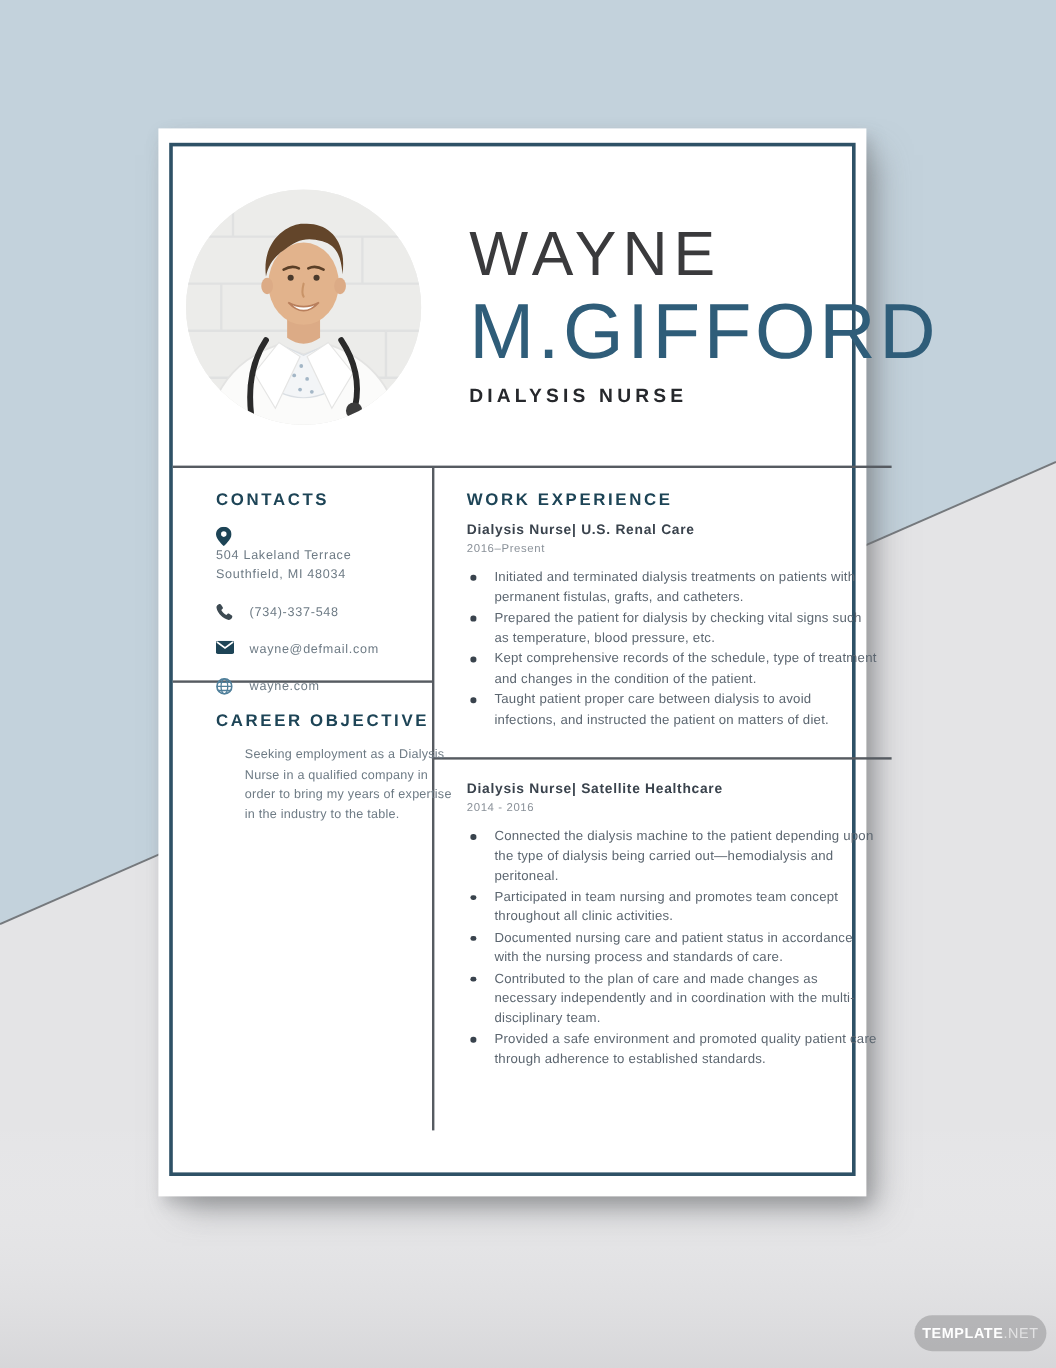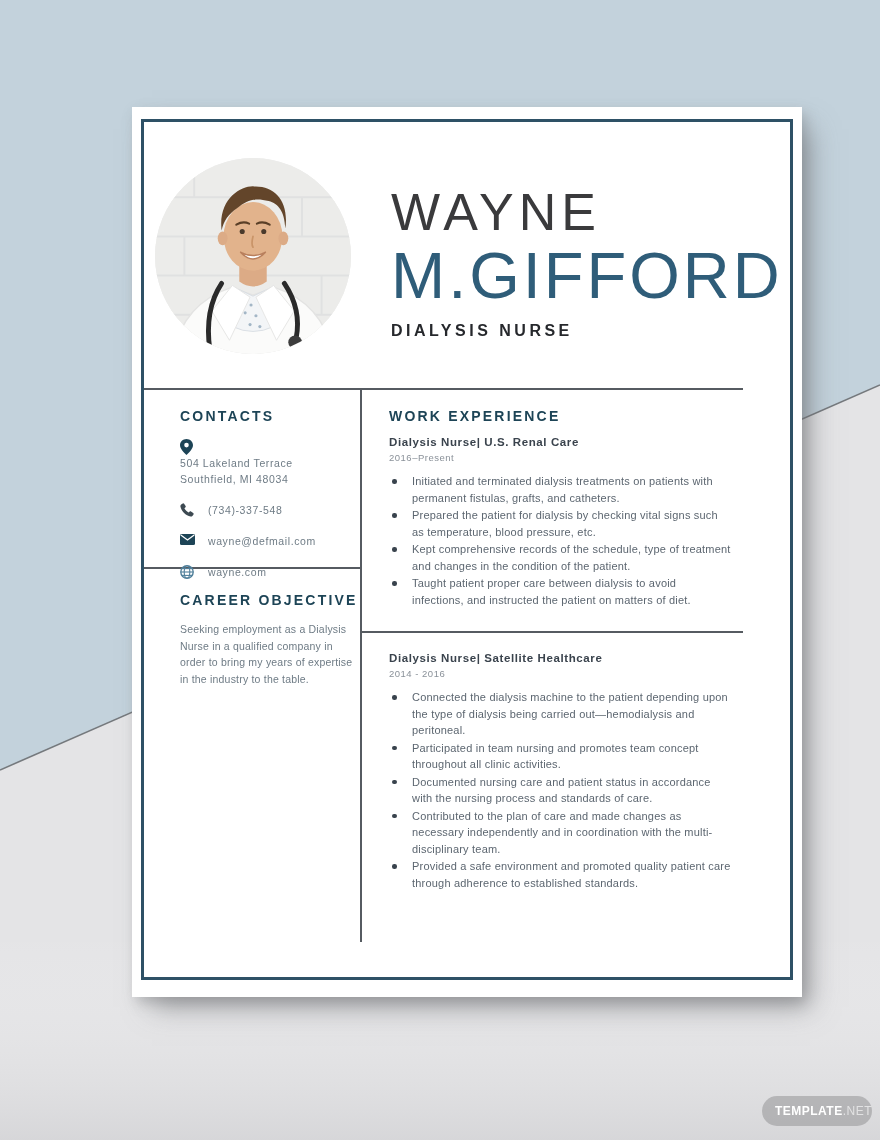--- a/index.html
+++ b/index.html
@@ -10,7 +10,7 @@
 
   
   .page {
-    position:absolute; left:132px; top:107px; width:670px; height:890px;
+    position:absolute; left:132px; top:107px; width:590px; height:890px;
     background:#ffffff;
     box-shadow: 14px 16px 26px -6px rgba(105,108,112,.55), 4px 6px 12px rgba(120,122,126,.35);
   }

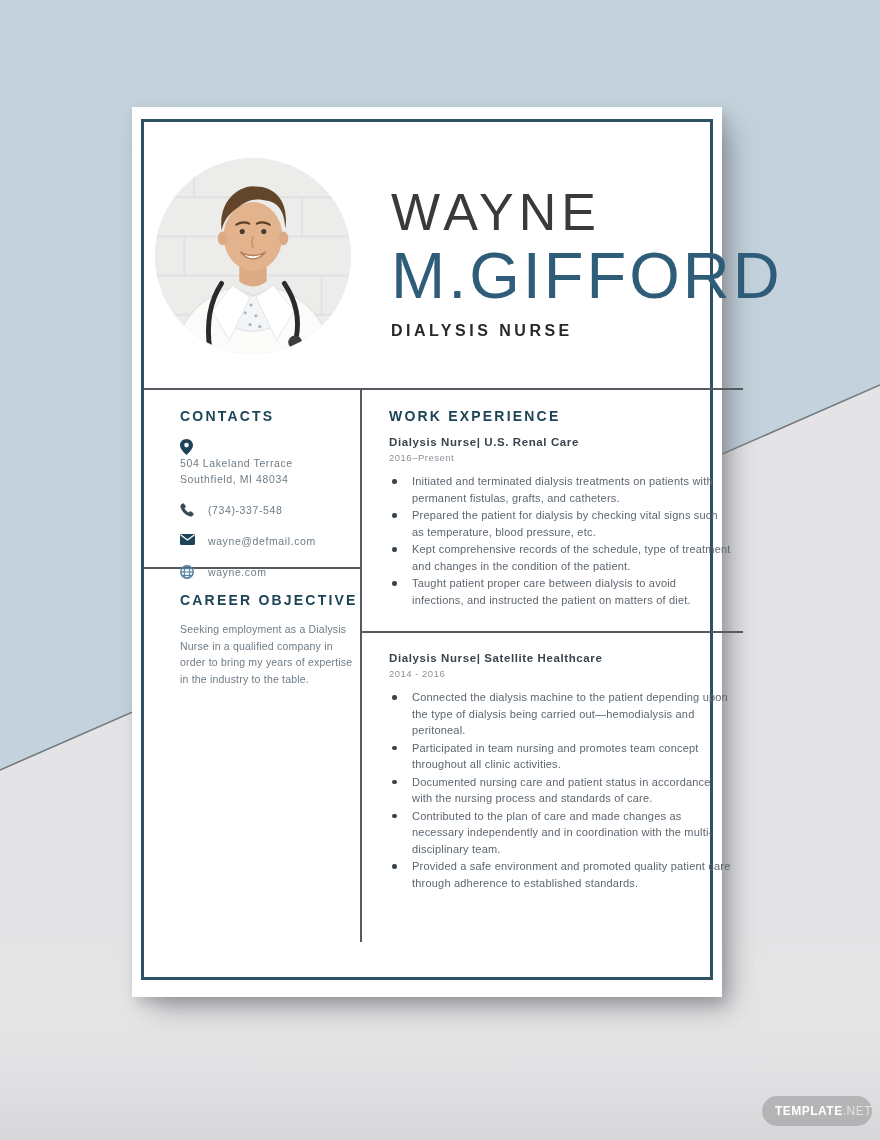--- a/index.html
+++ b/index.html
@@ -60,7 +60,7 @@
   .c-icon { width:15px; flex:0 0 15px; margin-right:13px; padding-top:1px; }
   .c-icon svg { display:block; }
   .c-text { font-size:10.5px; letter-spacing:.6px; color:#6e7b85; line-height:16px; }
-  .objective-text { margin-top:13px; font-size:10.5px; letter-spacing:.2px; color:#6e7b85; line-height:16.5px; width:178px; }
+  .objective-text { margin-top:13px; font-size:10.5px; letter-spacing:.2px; color:#6e7b85; line-height:16.5px; width:178px;margin-left:24px; }
 
   
   .right-col { position:absolute; left:257px; top:301px; width:342px; }

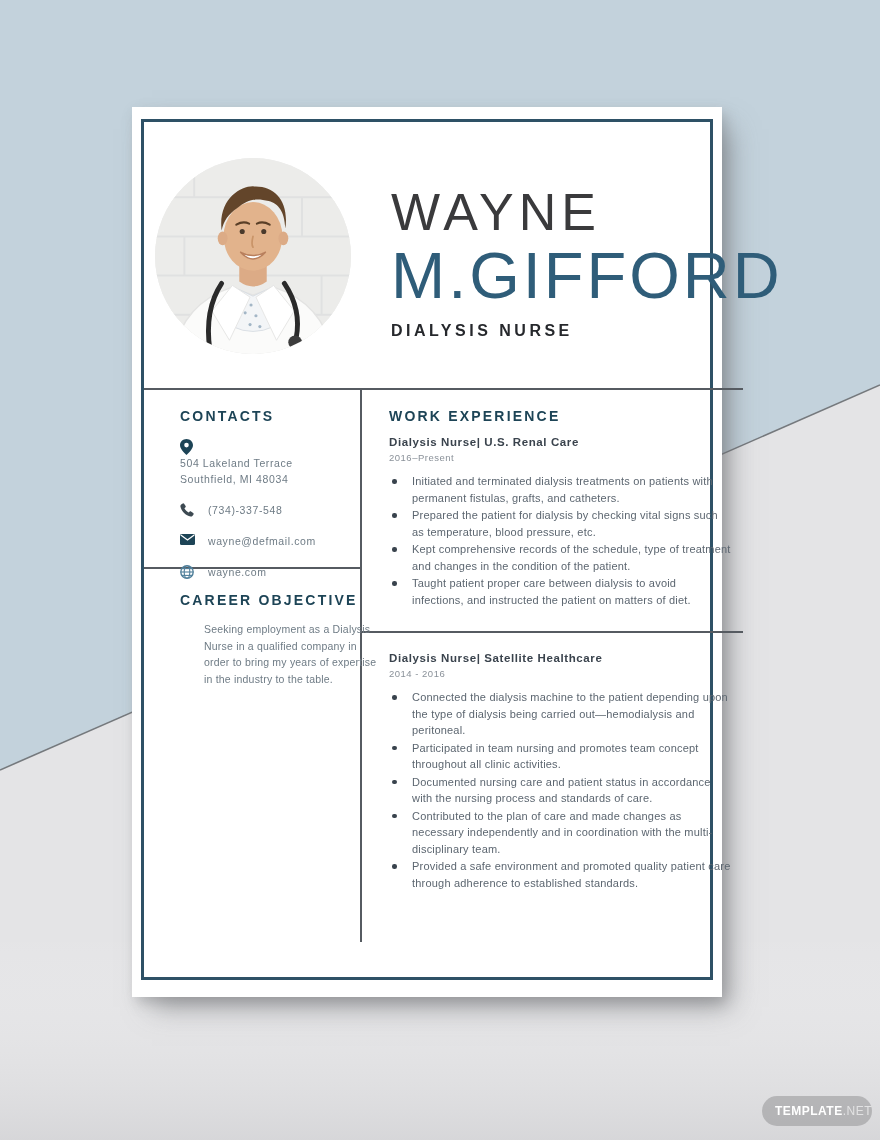--- a/index.html
+++ b/index.html
@@ -82,7 +82,7 @@
   .watermark {
     position:absolute; left:762px; top:1096px; width:110px; height:30px;
     border-radius:15px; background:rgba(148,148,150,.55);
-    display:flex; align-items:center; justify-content:flex-end;
+    display:flex; align-items:center; justify-content:center;
     font-size:12px; letter-spacing:.5px;
   }
   .watermark .b { color:#ffffff; font-weight:700; }

